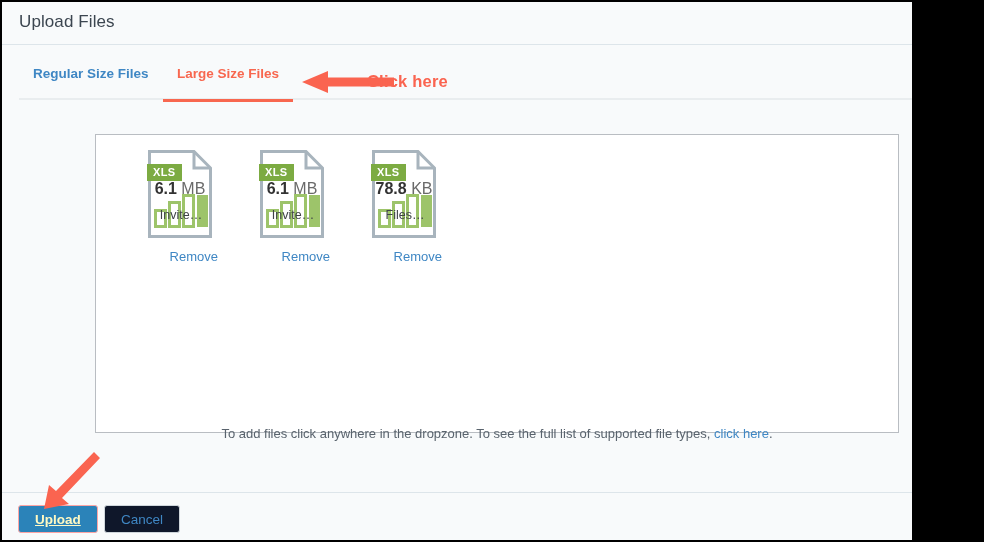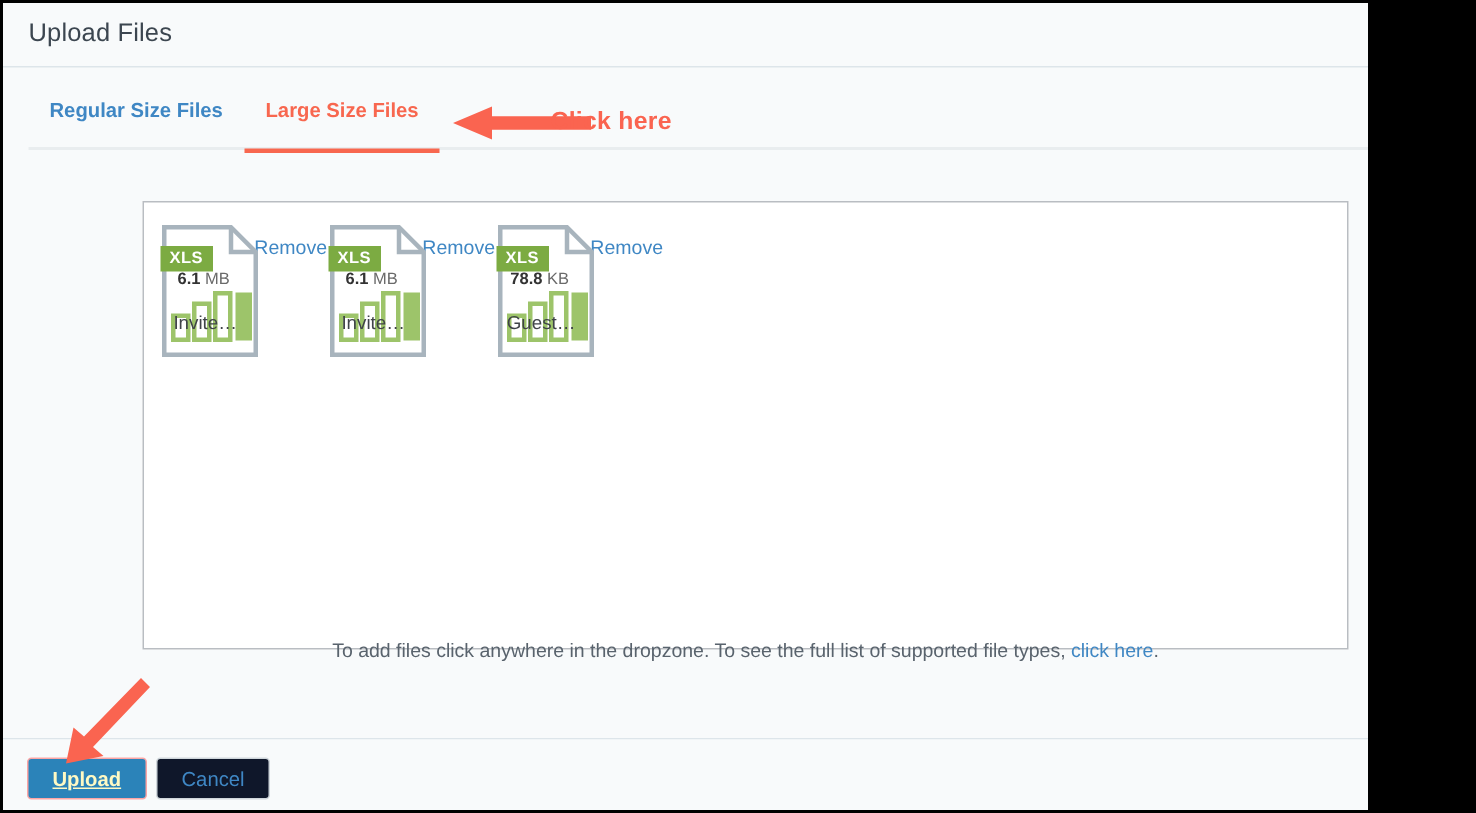--- a/index.html
+++ b/index.html
@@ -117,8 +117,8 @@
   .file-card {
     width: 112px;
     display: flex;
-    flex-direction: row;
-    align-items: flex-start;
+    flex-direction: column;
+    align-items: flex-end;
     padding-top: 3px;
   }
   .file-thumb {

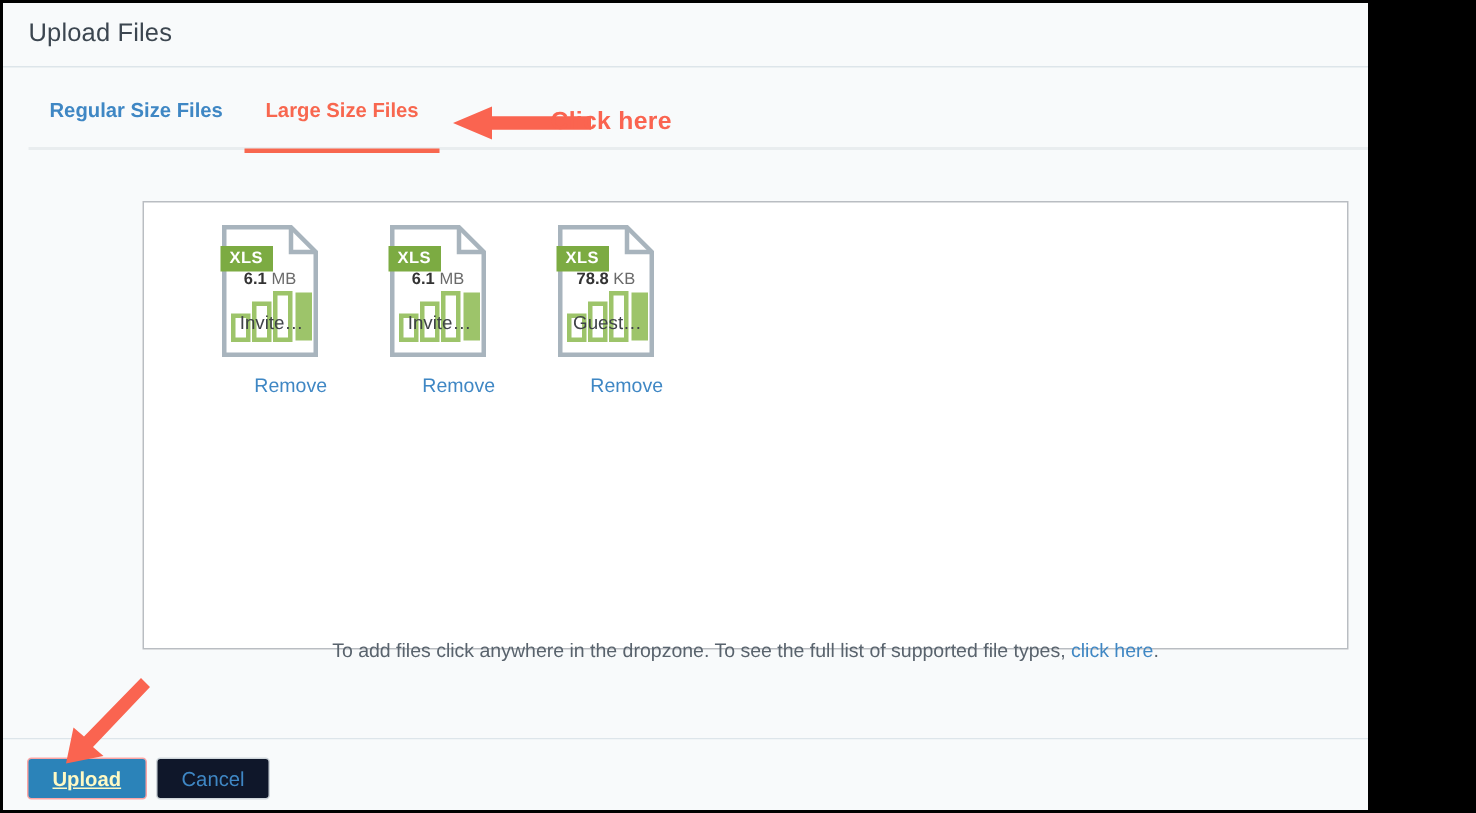--- a/index.html
+++ b/index.html
@@ -142,7 +142,7 @@
     left: 0; right: 4px;
     top: 32px;
     text-align: center;
-    font-size: 11px;
+    font-size: 16px;
     color: #4a4a4a;
     white-space: nowrap;
   }

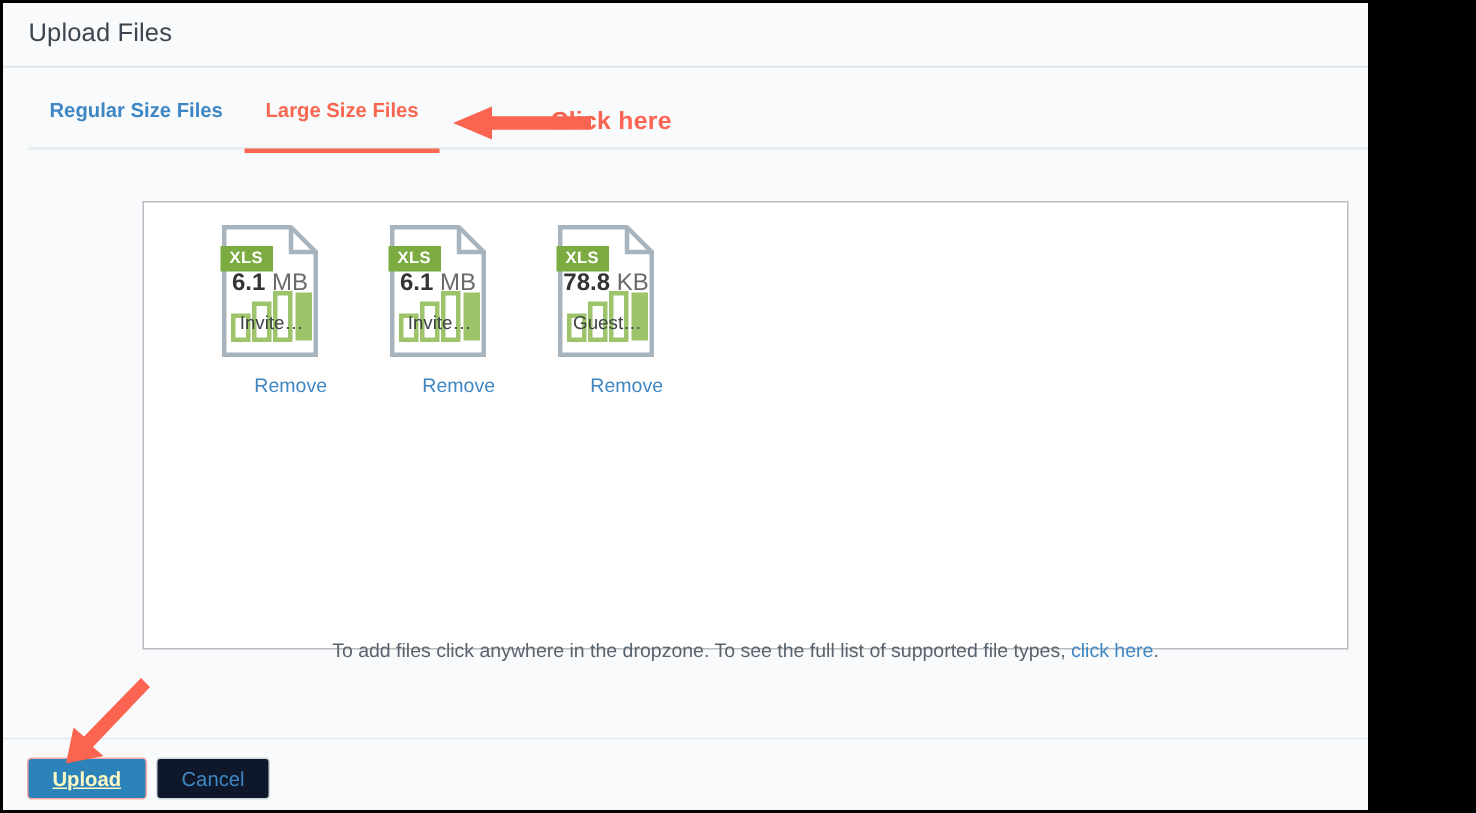--- a/index.html
+++ b/index.html
@@ -303,7 +303,7 @@
               <rect x="29.5" y="1.5" width="10" height="31" fill="none" stroke="#9dc46a" stroke-width="3"></rect>
               <rect x="43" y="1" width="11" height="32" fill="#9dc46a"></rect>
             </svg>
-            <div class="file-name">Guest…</div>
+            <div class="file-name">Files…</div>
           </div>
           <div class="remove-link">Remove</div>
         </div>

